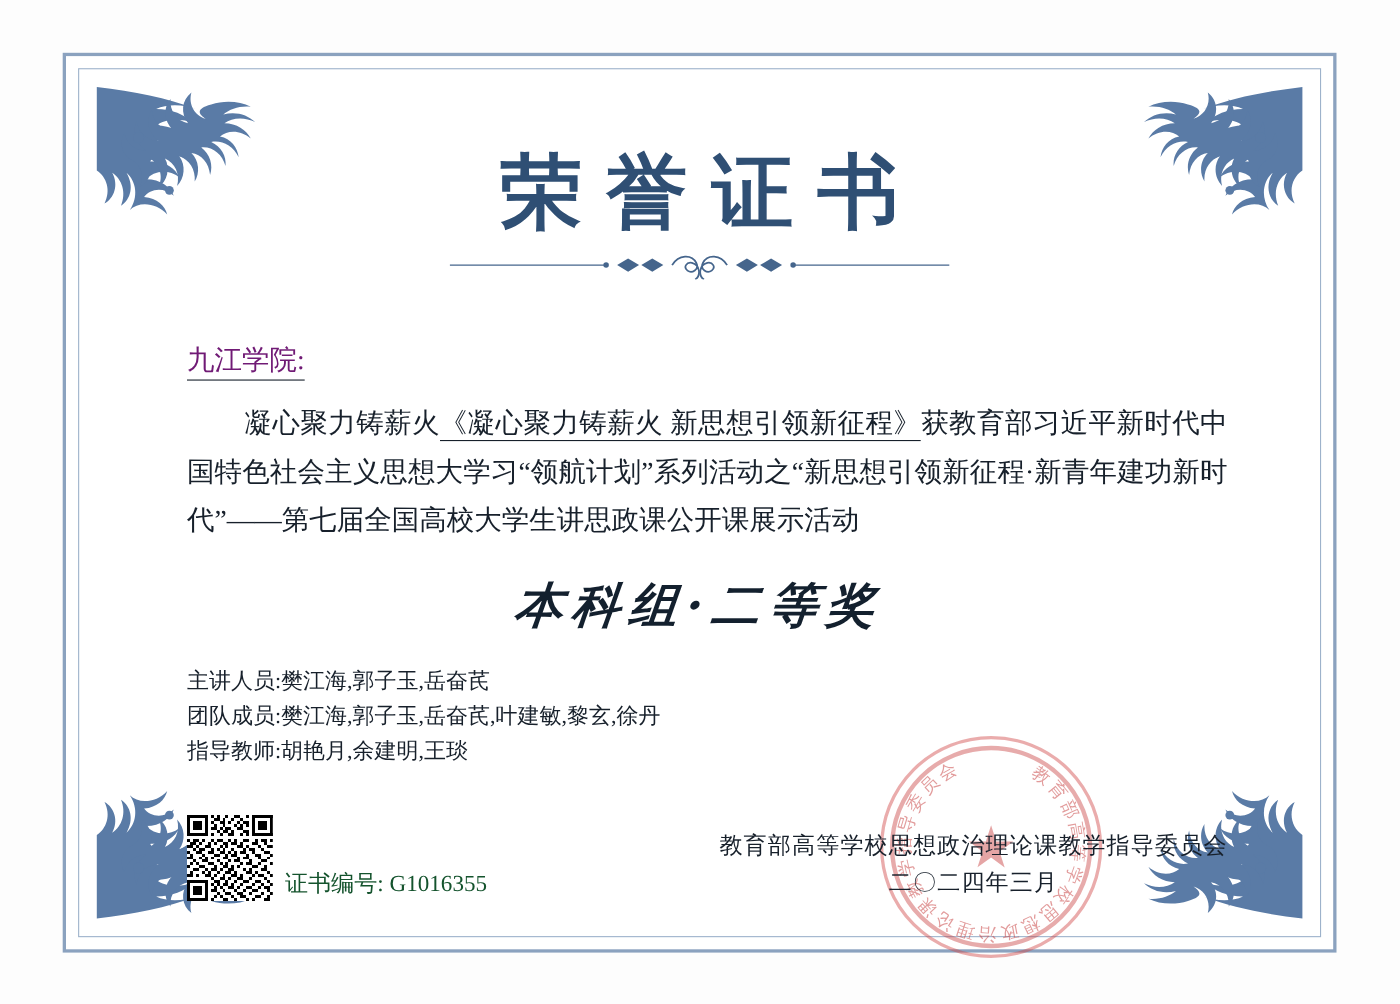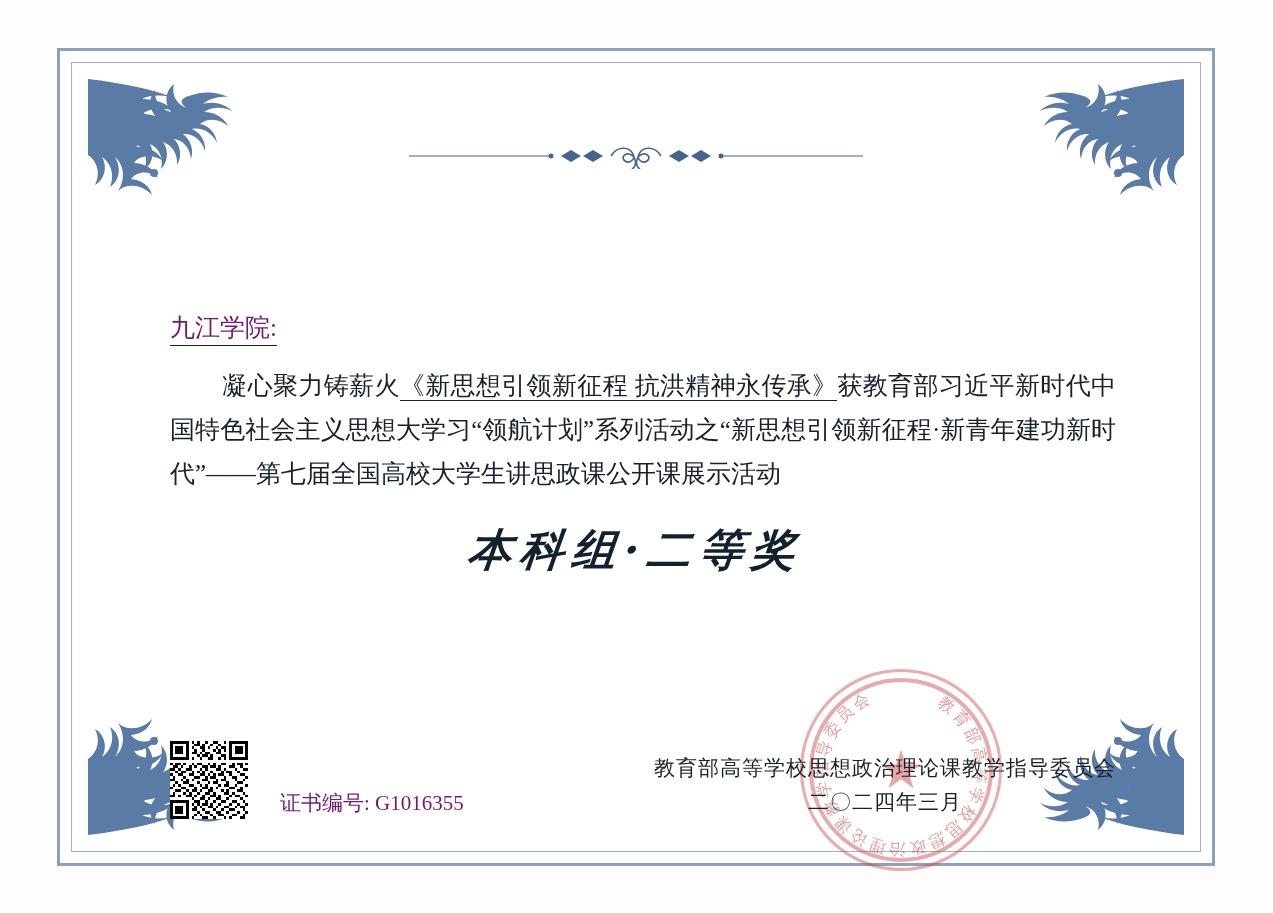--- a/index.html
+++ b/index.html
@@ -228,6 +228,7 @@
     </div>
 
     <div class="title-block">
+      <div class="cert-title">荣誉证书</div>
       <div class="title-divider">
         <svg viewBox="0 0 470 26" fill="none" stroke="currentColor" stroke-width="1.6" xmlns="http://www.w3.org/2000/svg">
           <path d="M8 13 H150" stroke-width="1.2"></path>

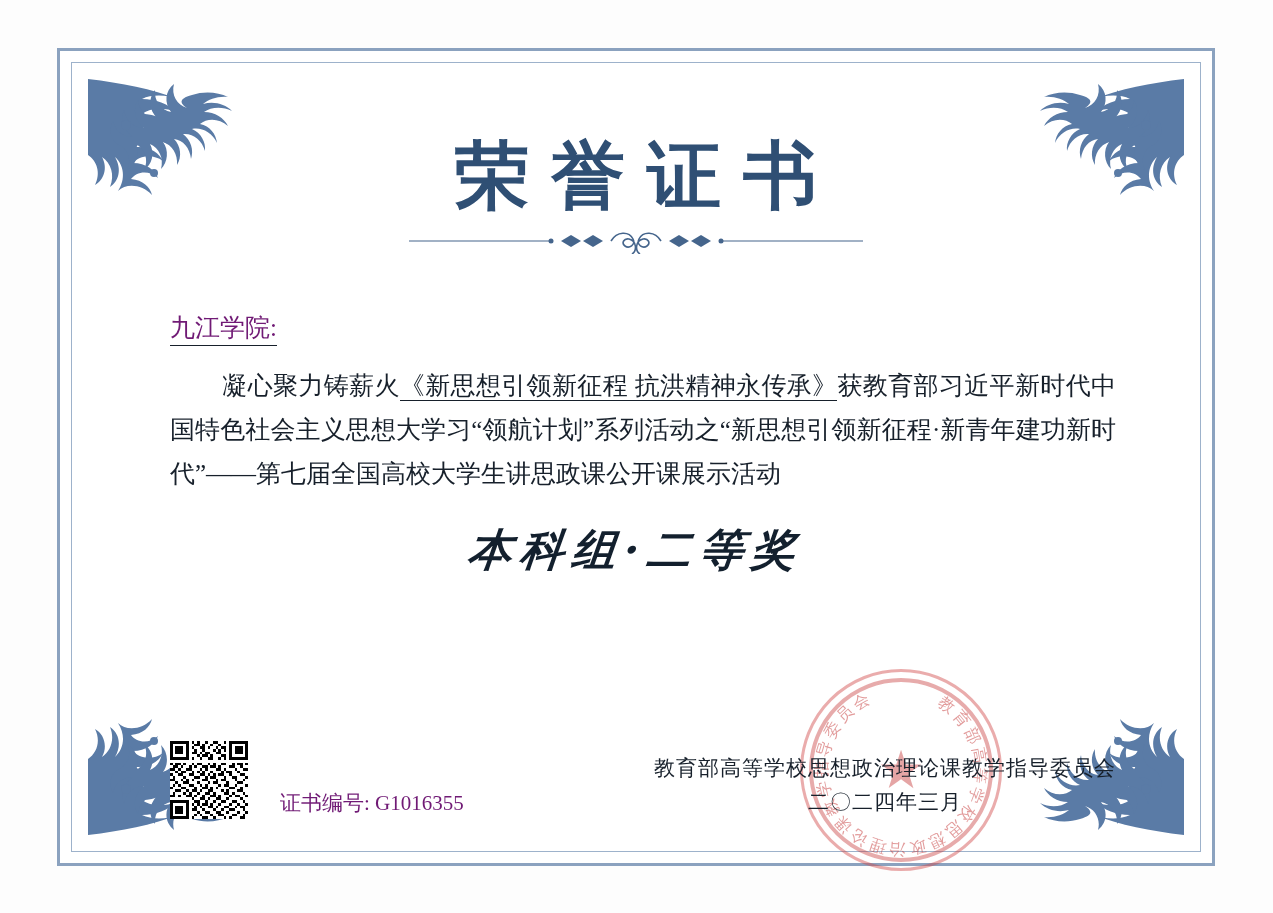--- a/index.html
+++ b/index.html
@@ -248,7 +248,7 @@
     <div class="body-area">
       <div class="salutation">九江学院:</div>
       <div class="paragraph">
-        <span class="indent"></span><span>凝心聚力铸薪火</span><span class="work-title">《新思想引领新征程 抗洪精神永传承》</span><span>获教育部习近平新时代中国特色社会主义思想大学习“领航计划”系列活动之“新思想引领新征程·新青年建功新时代”——第七届全国高校大学生讲思政课公开课展示活动</span>
+        <span class="indent"></span><span>凝心聚力铸薪火</span><span class="work-title">《凝心聚力铸薪火 新思想引领新征程》</span><span>获教育部习近平新时代中国特色社会主义思想大学习“领航计划”系列活动之“新思想引领新征程·新青年建功新时代”——第七届全国高校大学生讲思政课公开课展示活动</span>
       </div>
     </div>
 

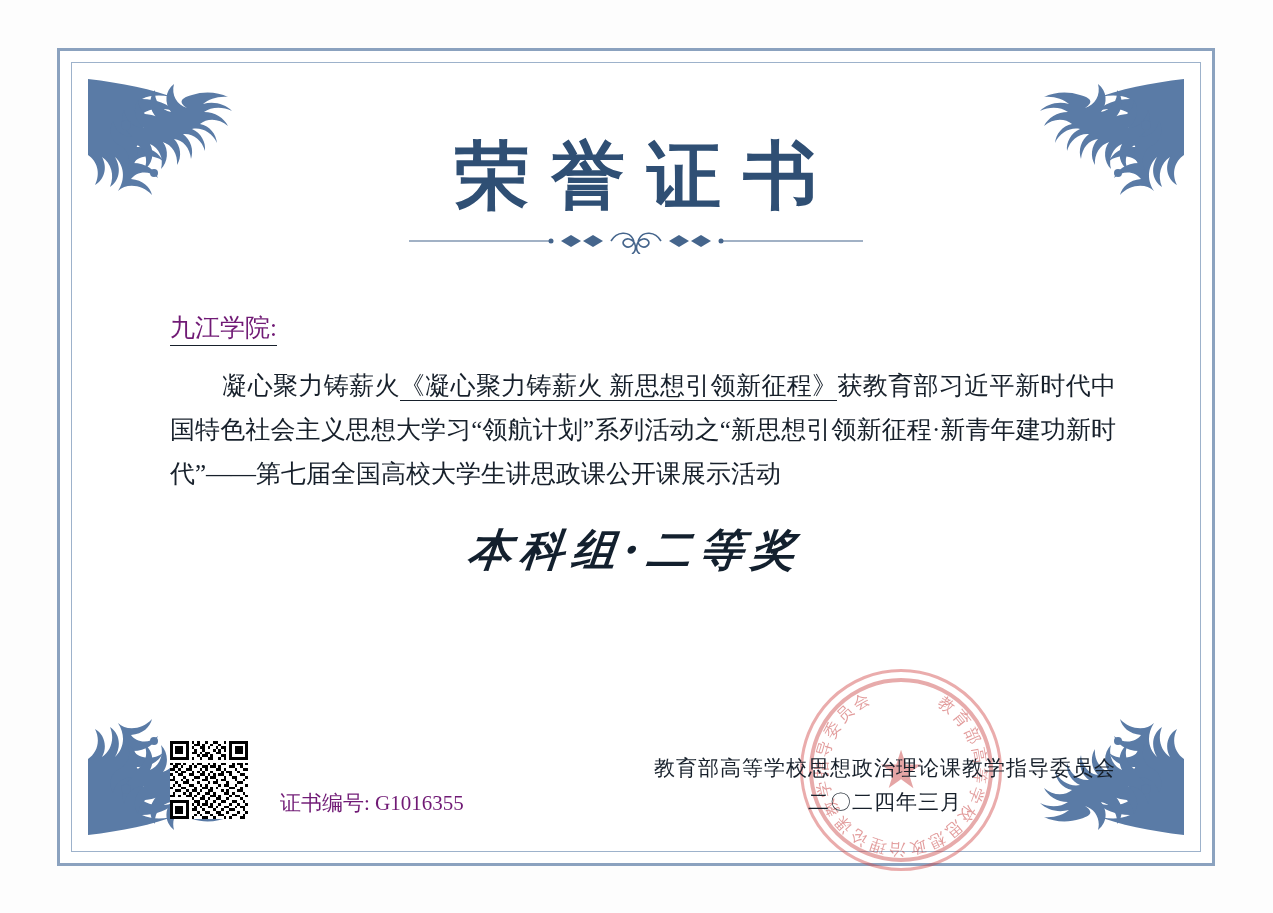--- a/index.html
+++ b/index.html
@@ -256,6 +256,17 @@
       <span class="award-text">本科组·二等奖</span>
     </div>
 
+    <div class="personnel">
+      <div class="row">
+        <span class="label">主讲人员:</span><span>樊江海,郭子玉,岳奋芪</span>
+      </div>
+      <div class="row">
+        <span class="label">团队成员:</span><span>樊江海,郭子玉,岳奋芪,叶建敏,黎玄,徐丹</span>
+      </div>
+      <div class="row">
+        <span class="label">指导教师:</span><span>胡艳月,余建明,王琰</span>
+      </div>
+    </div>
 
     <div class="qr-block">
       <svg class="qr-code" viewBox="0 0 29 29" shape-rendering="crispEdges" xmlns="http://www.w3.org/2000/svg">

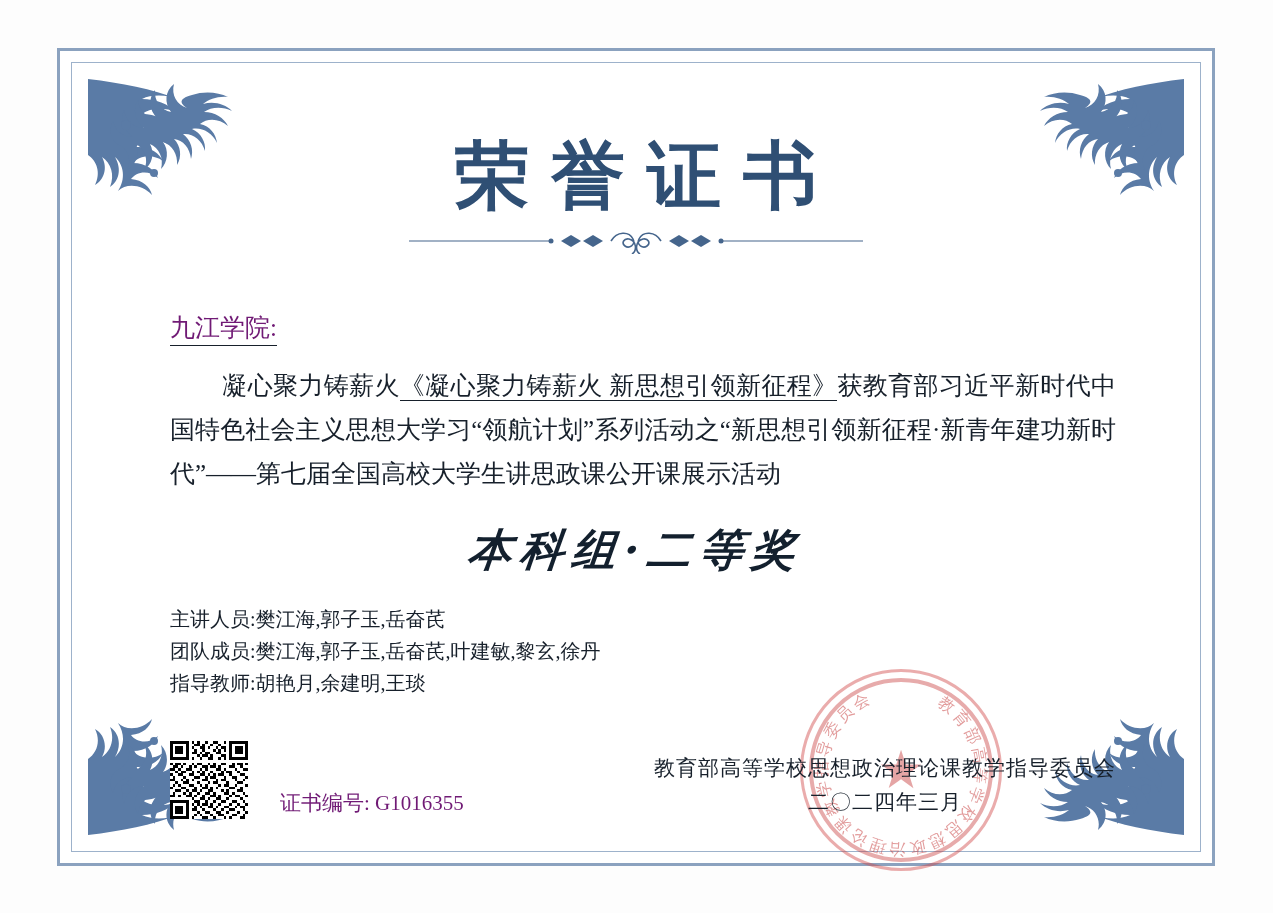--- a/index.html
+++ b/index.html
@@ -150,9 +150,9 @@
     background: #ffffff;
   }
   .cert-number {
-    margin-left: 32px;
+    margin-left: 11px;
     font-size: 21px;
-    color: #701a75;
+    color: #14532d;
     padding-bottom: 2px;
     white-space: nowrap;
   }

